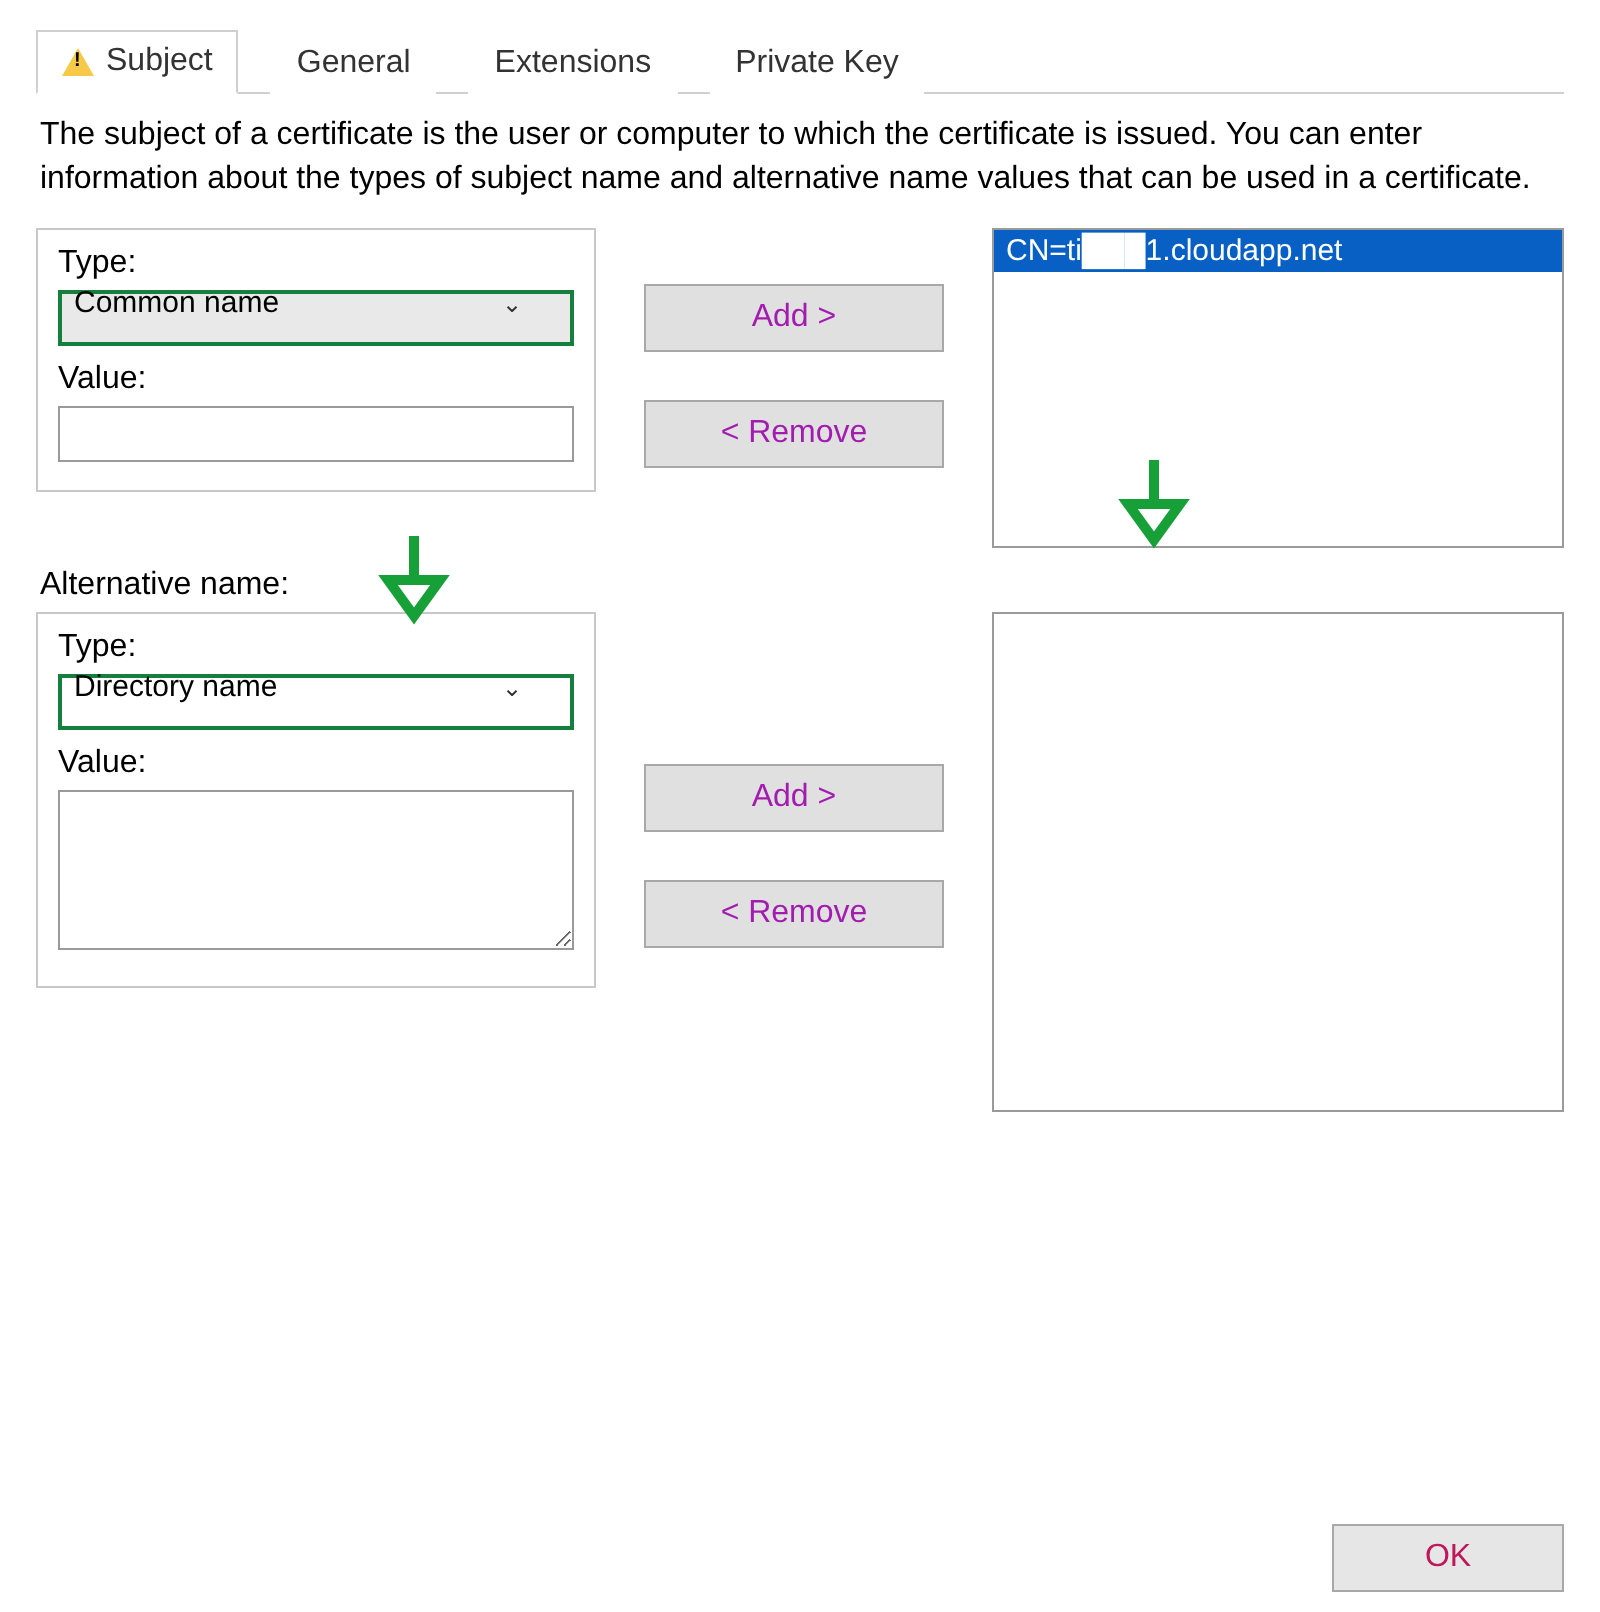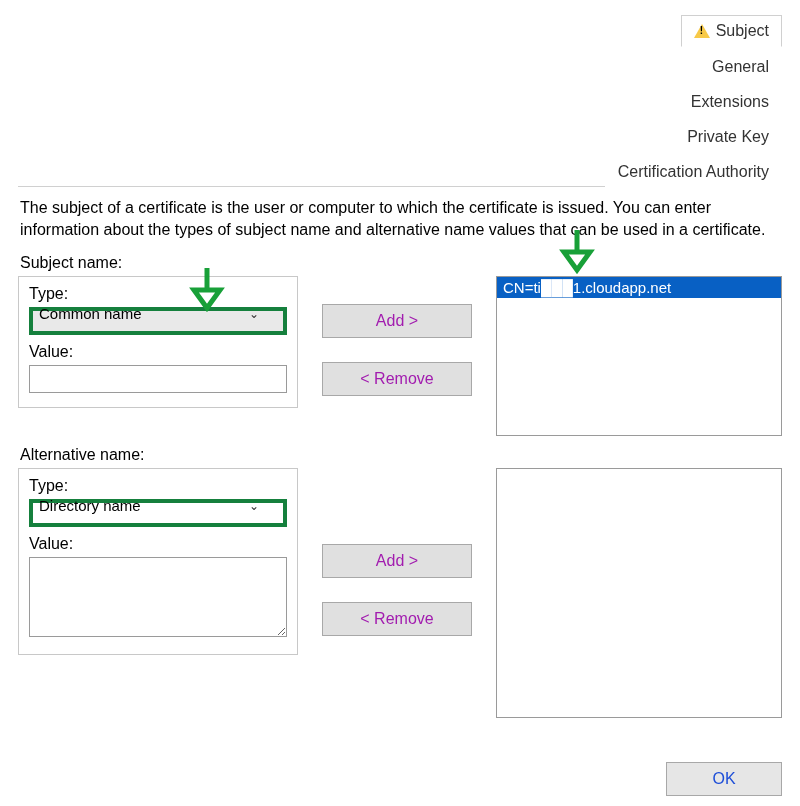--- a/index.html
+++ b/index.html
@@ -41,8 +41,7 @@
     display: flex;
     align-items: flex-end;
     border-bottom: 1px solid #d0d0d0;
-    gap: 4px;
-    flex-direction: column;
+    gap: 16px;
   }
   .tab {
     padding: 6px 12px 6px 12px;

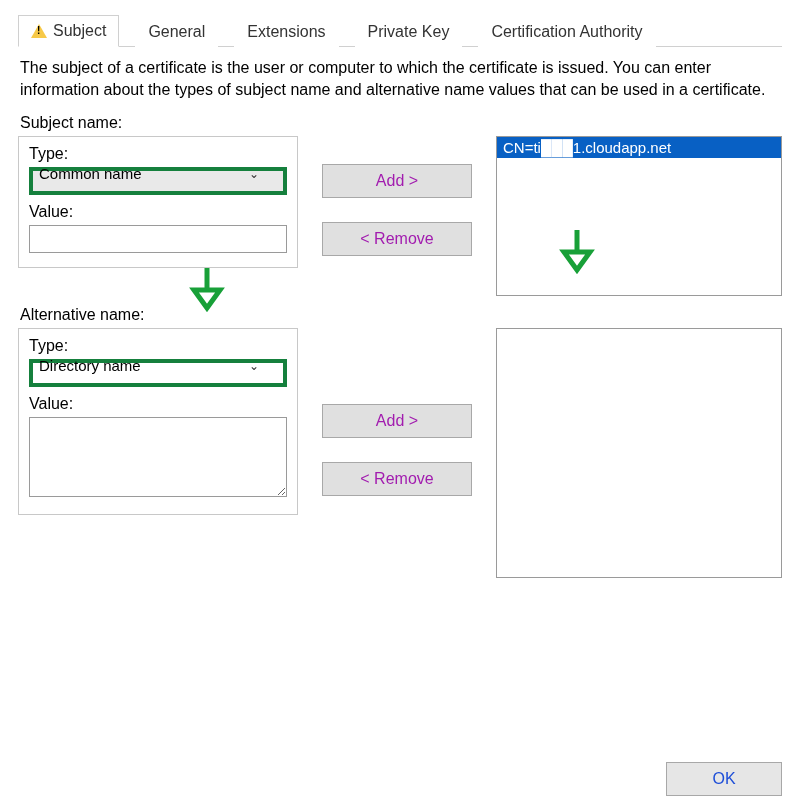--- a/index.html
+++ b/index.html
@@ -194,7 +194,6 @@
       <div class="tab"><span>General</span></div>
       <div class="tab"><span>Extensions</span></div>
       <div class="tab"><span>Private Key</span></div>
-      <div class="tab"><span>Certification Authority</span></div>
     </div>
 
     <div class="desc">The subject of a certificate is the user or computer to which the certificate is issued. You can enter information about the types of subject name and alternative name values that can be used in a certificate.</div>

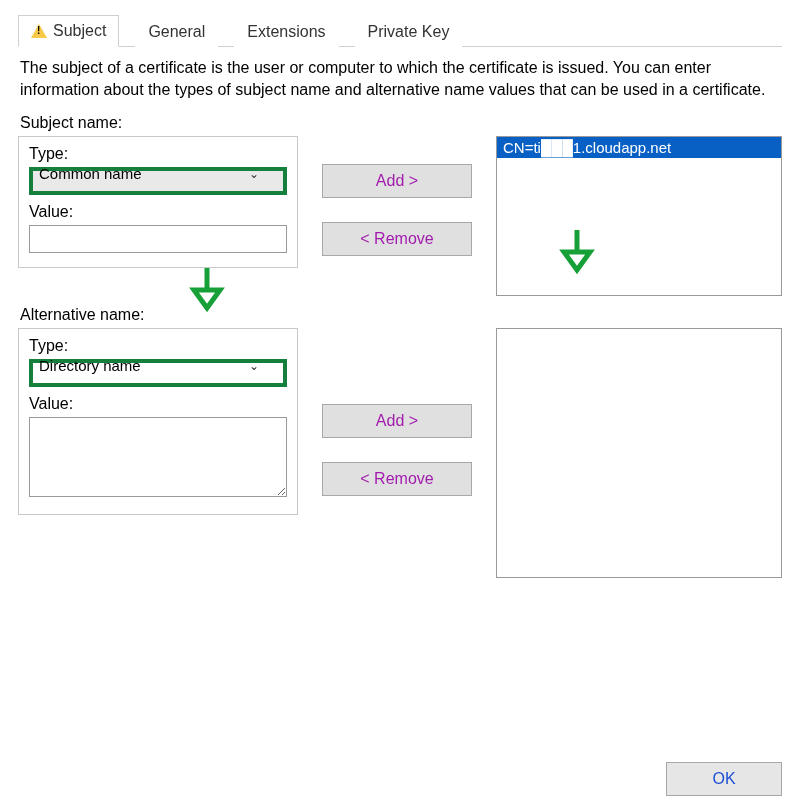--- a/index.html
+++ b/index.html
@@ -199,7 +199,6 @@
     <div class="desc">The subject of a certificate is the user or computer to which the certificate is issued. You can enter information about the types of subject name and alternative name values that can be used in a certificate.</div>
 
 
-    <div class="label">Subject name:</div>
     <div class="row">
       <div class="left-pane">
         <div class="group-box">

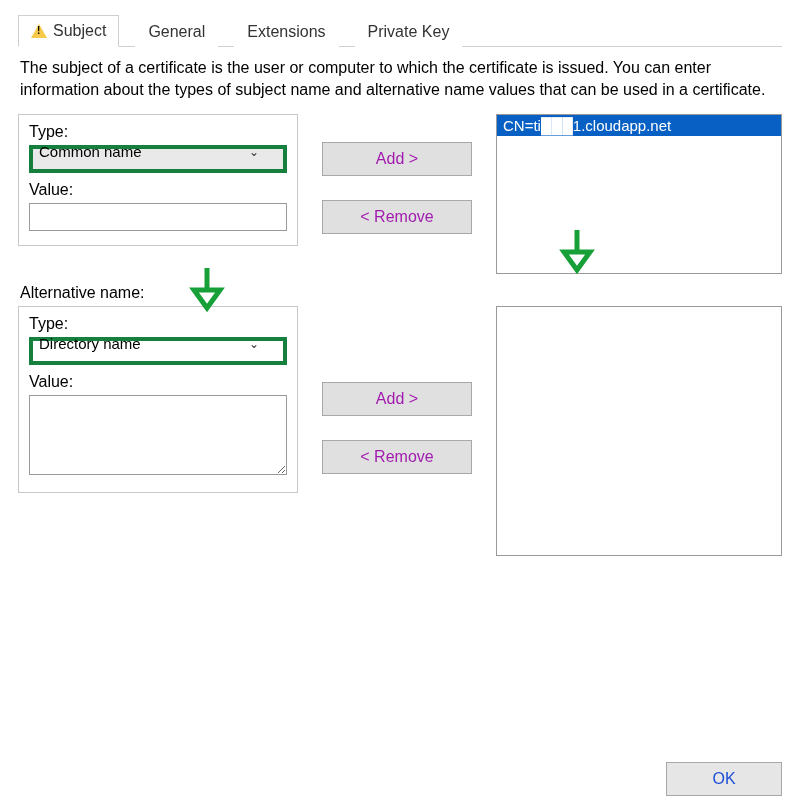--- a/index.html
+++ b/index.html
@@ -108,7 +108,7 @@
   .select {
     width: 100%;
     height: 28px;
-    border: 4px solid #15803d;
+    border: 2px solid #15803d;
     background: #e9e9e9;
     padding: 2px 24px 17px 6px;
     font-size: 15px;

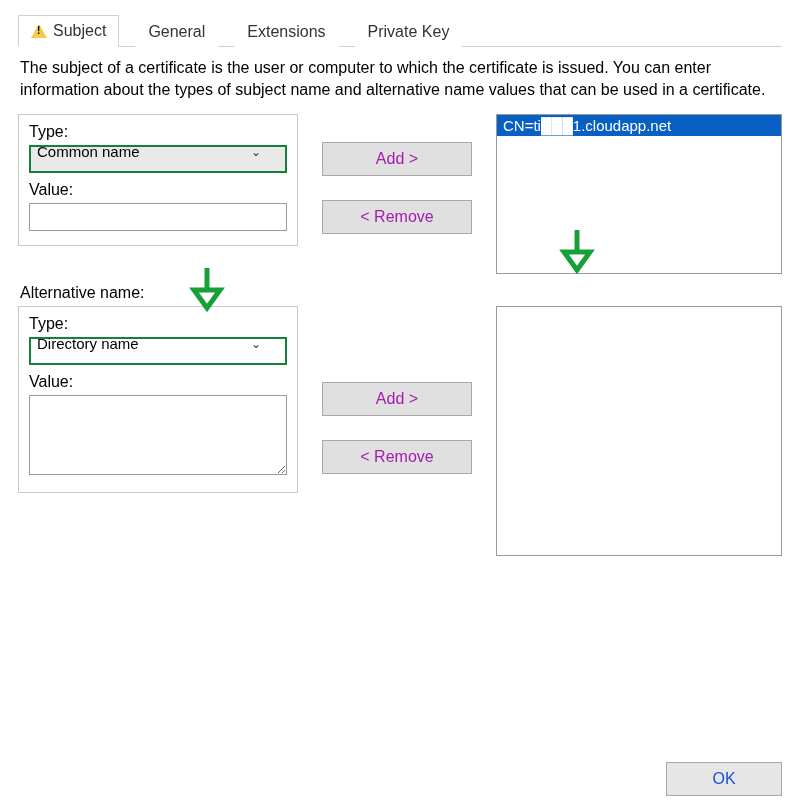--- a/index.html
+++ b/index.html
@@ -173,7 +173,7 @@
   }
   .footer .btn {
     width: 116px;
-    color:#1d4ed8;
+    color:#be185d;
     background:#e6e6e6;
   }
   .mid-pane2 { padding-top: 76px; }

